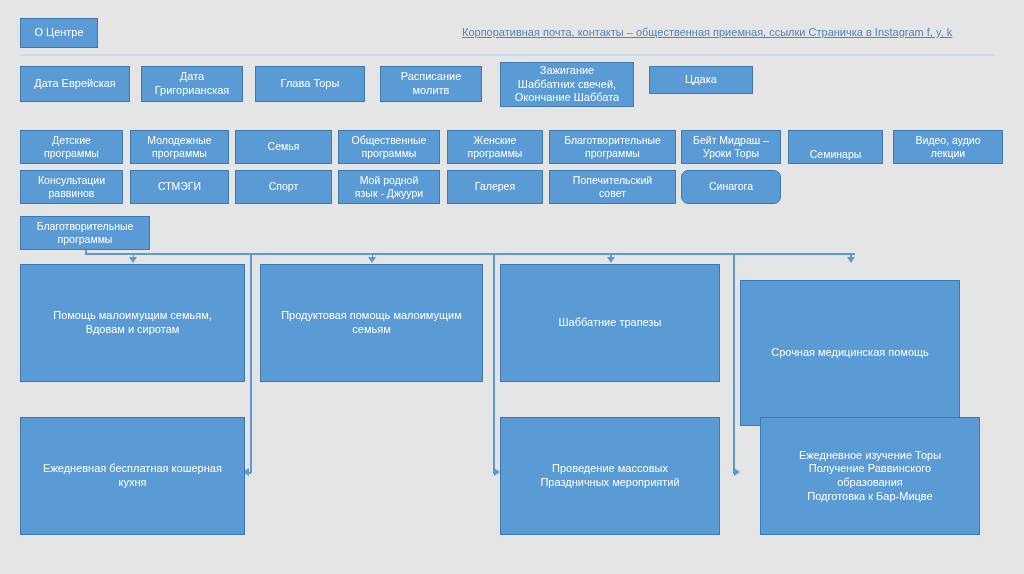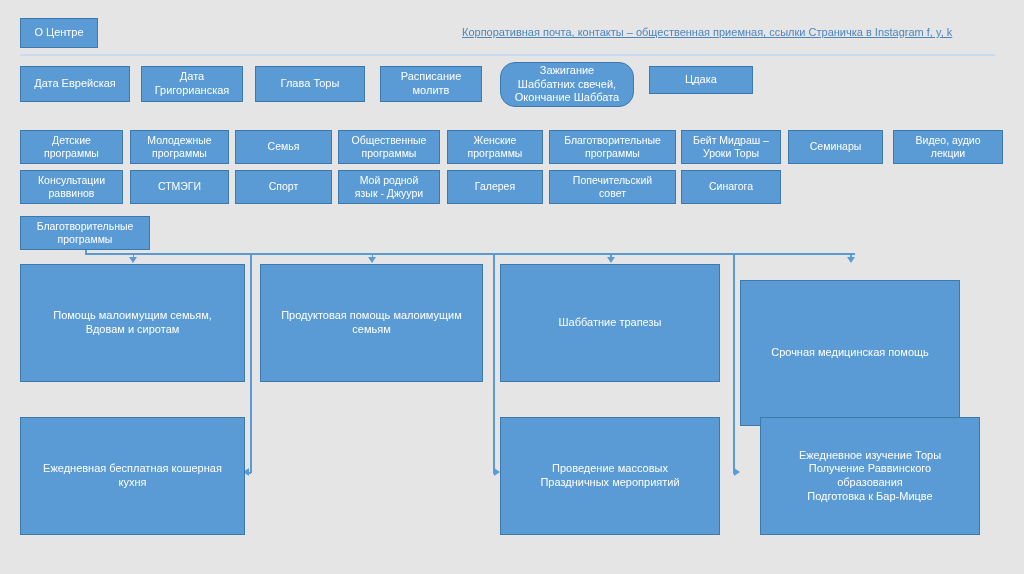--- a/index.html
+++ b/index.html
@@ -105,7 +105,7 @@
       <div class="box nav-box" style="left: 380px; top: 66px; width: 102px; height: 36px;">
         <span>Расписание<br>молитв</span>
       </div>
-      <div class="box nav-box" style="left: 500px; top: 62px; width: 134px; height: 45px; border-radius: 15px;">
+      <div class="box nav-box" style="left: 500px; top: 62px; width: 134px; height: 45px;">
         <span>Зажигание<br>Шаббатних свечей,<br>Окончание Шаббата</span>
       </div>
       <div class="box nav-box" style="left: 649px; top: 66px; width: 104px; height: 28px;">

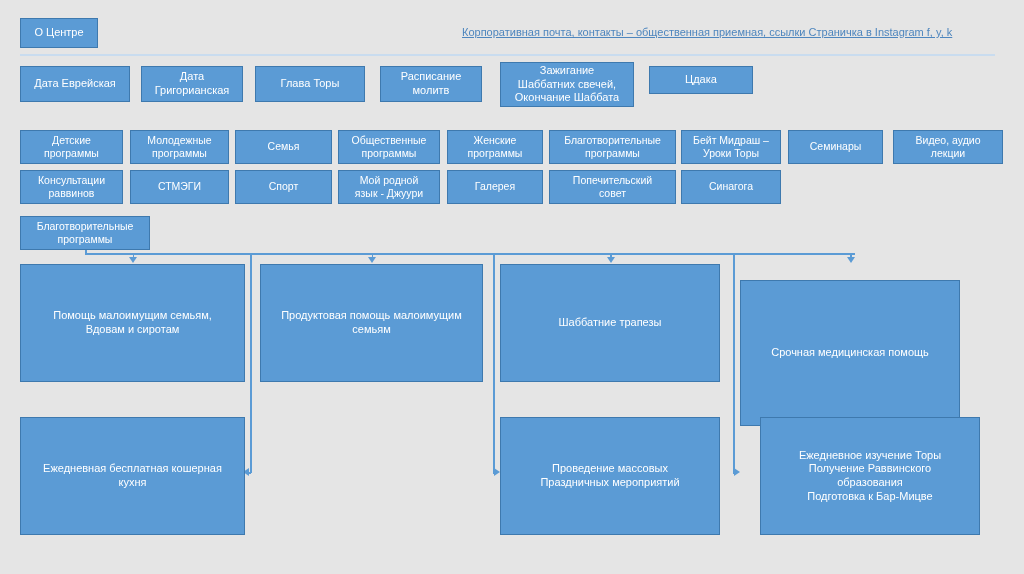--- a/index.html
+++ b/index.html
@@ -134,7 +134,7 @@
       <div class="box menu-box" style="left: 681px; top: 130px; width: 100px; height: 34px;">
         <span>Бейт Мидраш –<br>Уроки Торы</span>
       </div>
-      <div class="box menu-box" style="left: 788px; top: 130px; width: 95px; height: 34px;">
+      <div class="box menu-box" style="left: 788px; top: 130px; width: 95px; height: 34px; align-items: flex-end;">
         <span>Семинары</span>
       </div>
       <div class="box menu-box" style="left: 893px; top: 130px; width: 110px; height: 34px;">

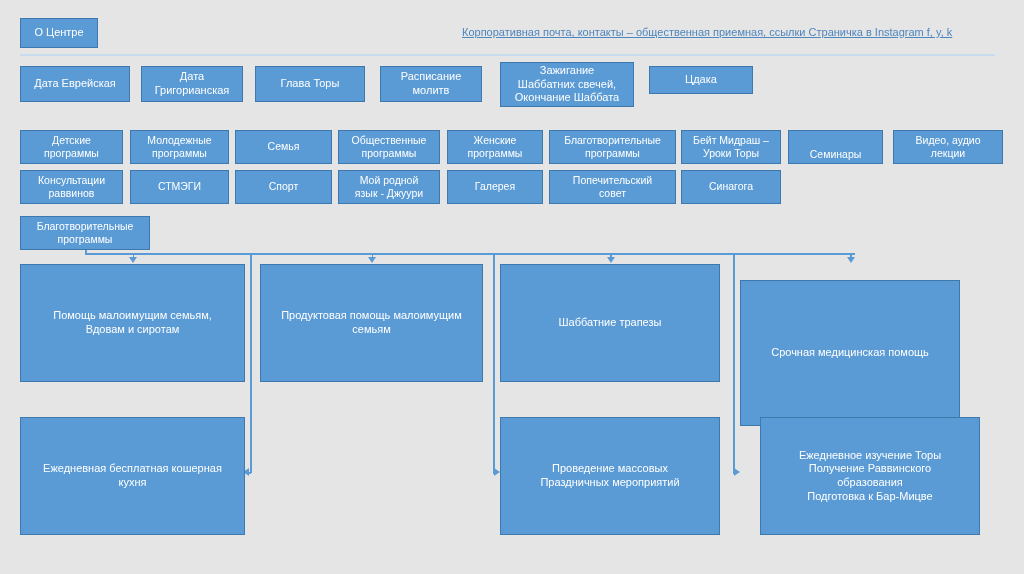--- a/index.html
+++ b/index.html
@@ -160,7 +160,7 @@
       <div class="box menu-box" style="left: 549px; top: 170px; width: 127px; height: 34px;">
         <span>Попечительский<br>совет</span>
       </div>
-      <div class="box menu-box" style="left: 681px; top: 170px; width: 100px; height: 34px;">
+      <div class="box menu-box" style="left: 681px; top: 170px; width: 100px; height: 34px; border-radius: 7px;">
         <span>Синагога</span>
       </div>
     </div>

